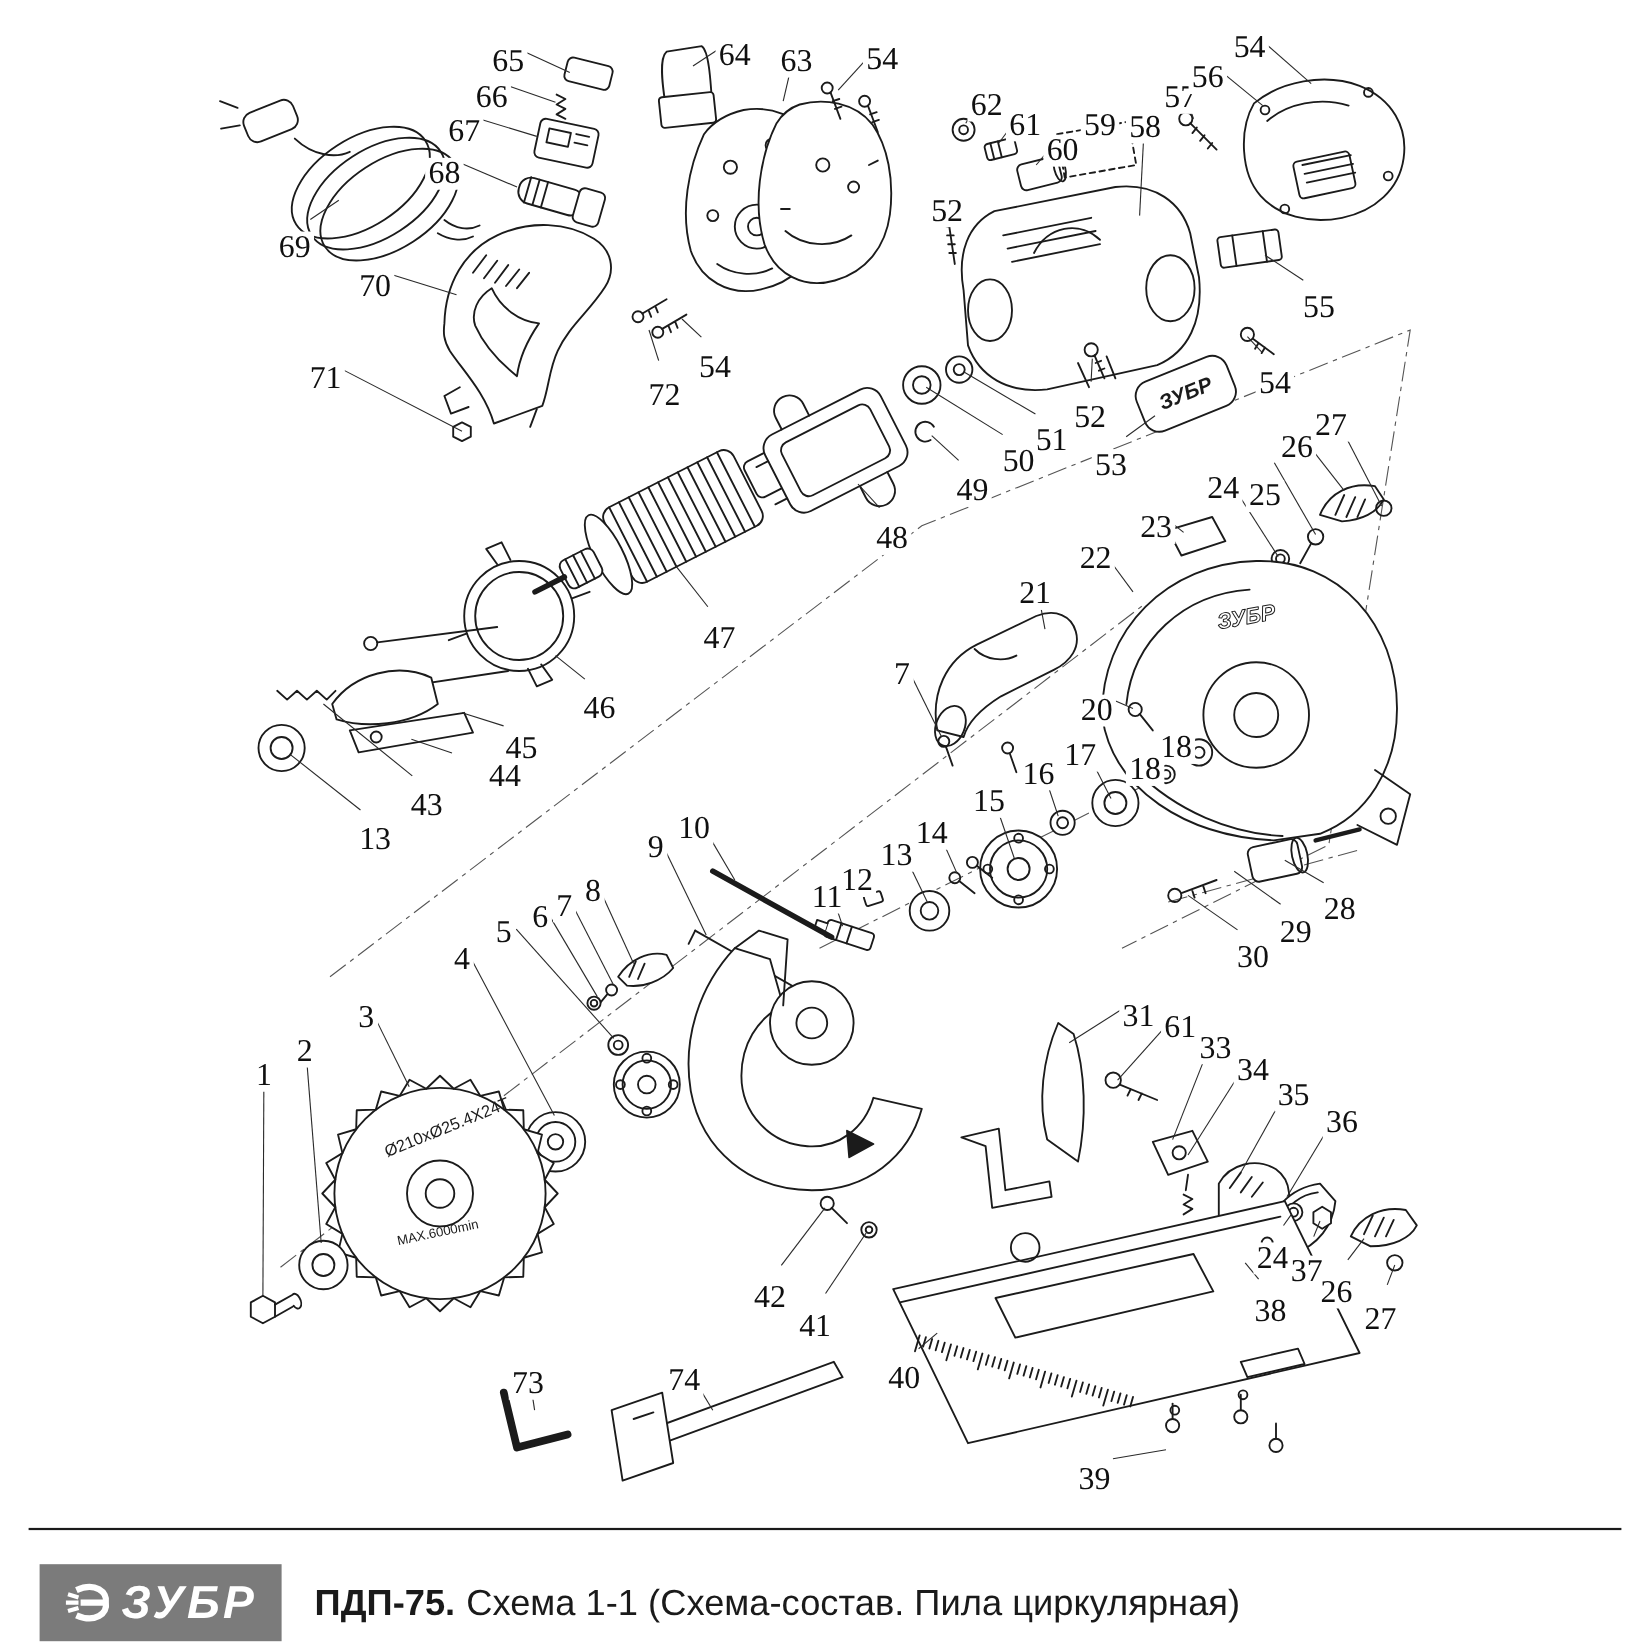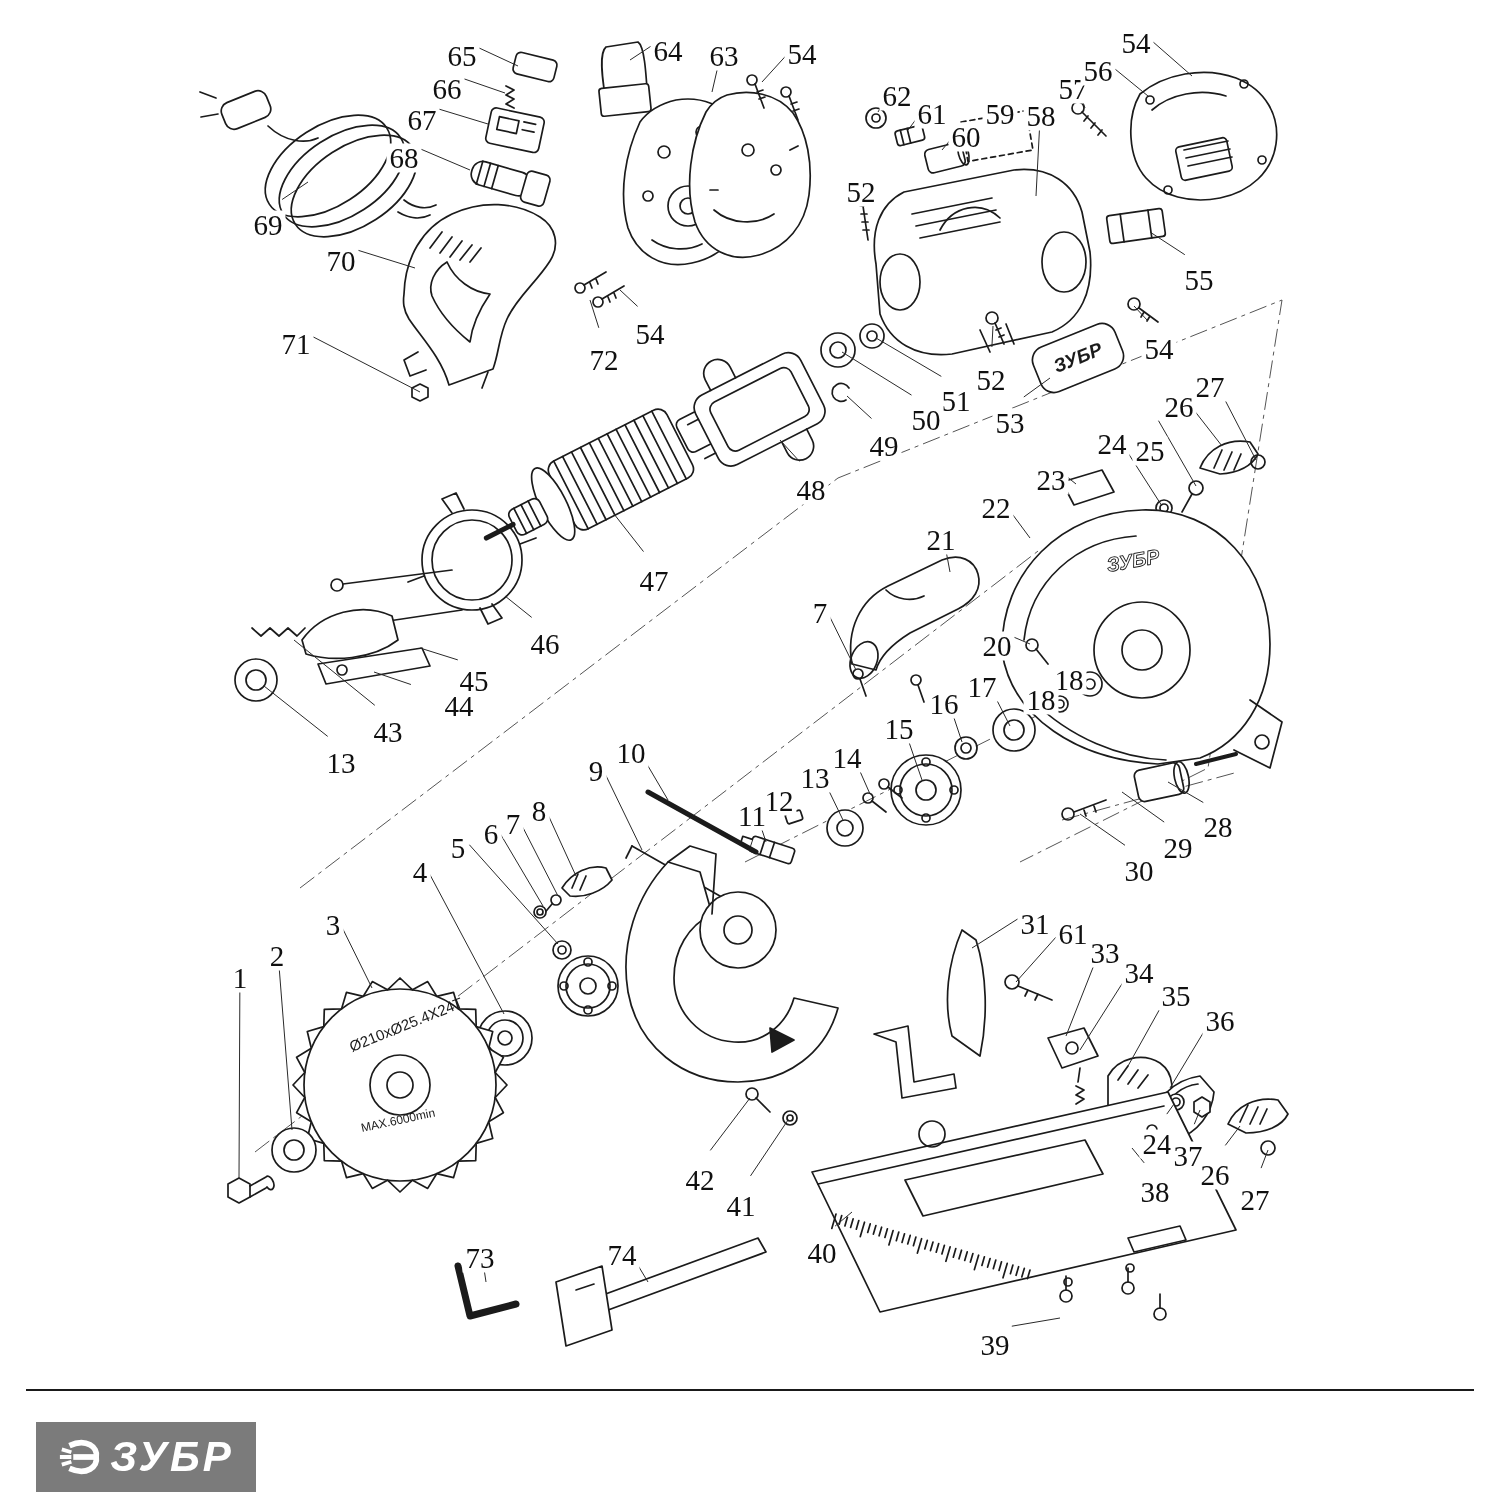--- a/index.html
+++ b/index.html
@@ -586,6 +586,9 @@
       </svg>
       <span id="logo-text">ЗУБР</span>
     </div>
+    <div id="footer-title">
+      <span class="model">ПДП-75.</span><span class="subtitle">Схема 1-1 (Схема-состав. Пила циркулярная)</span>
+    </div>
   </div>
 </div>
 

